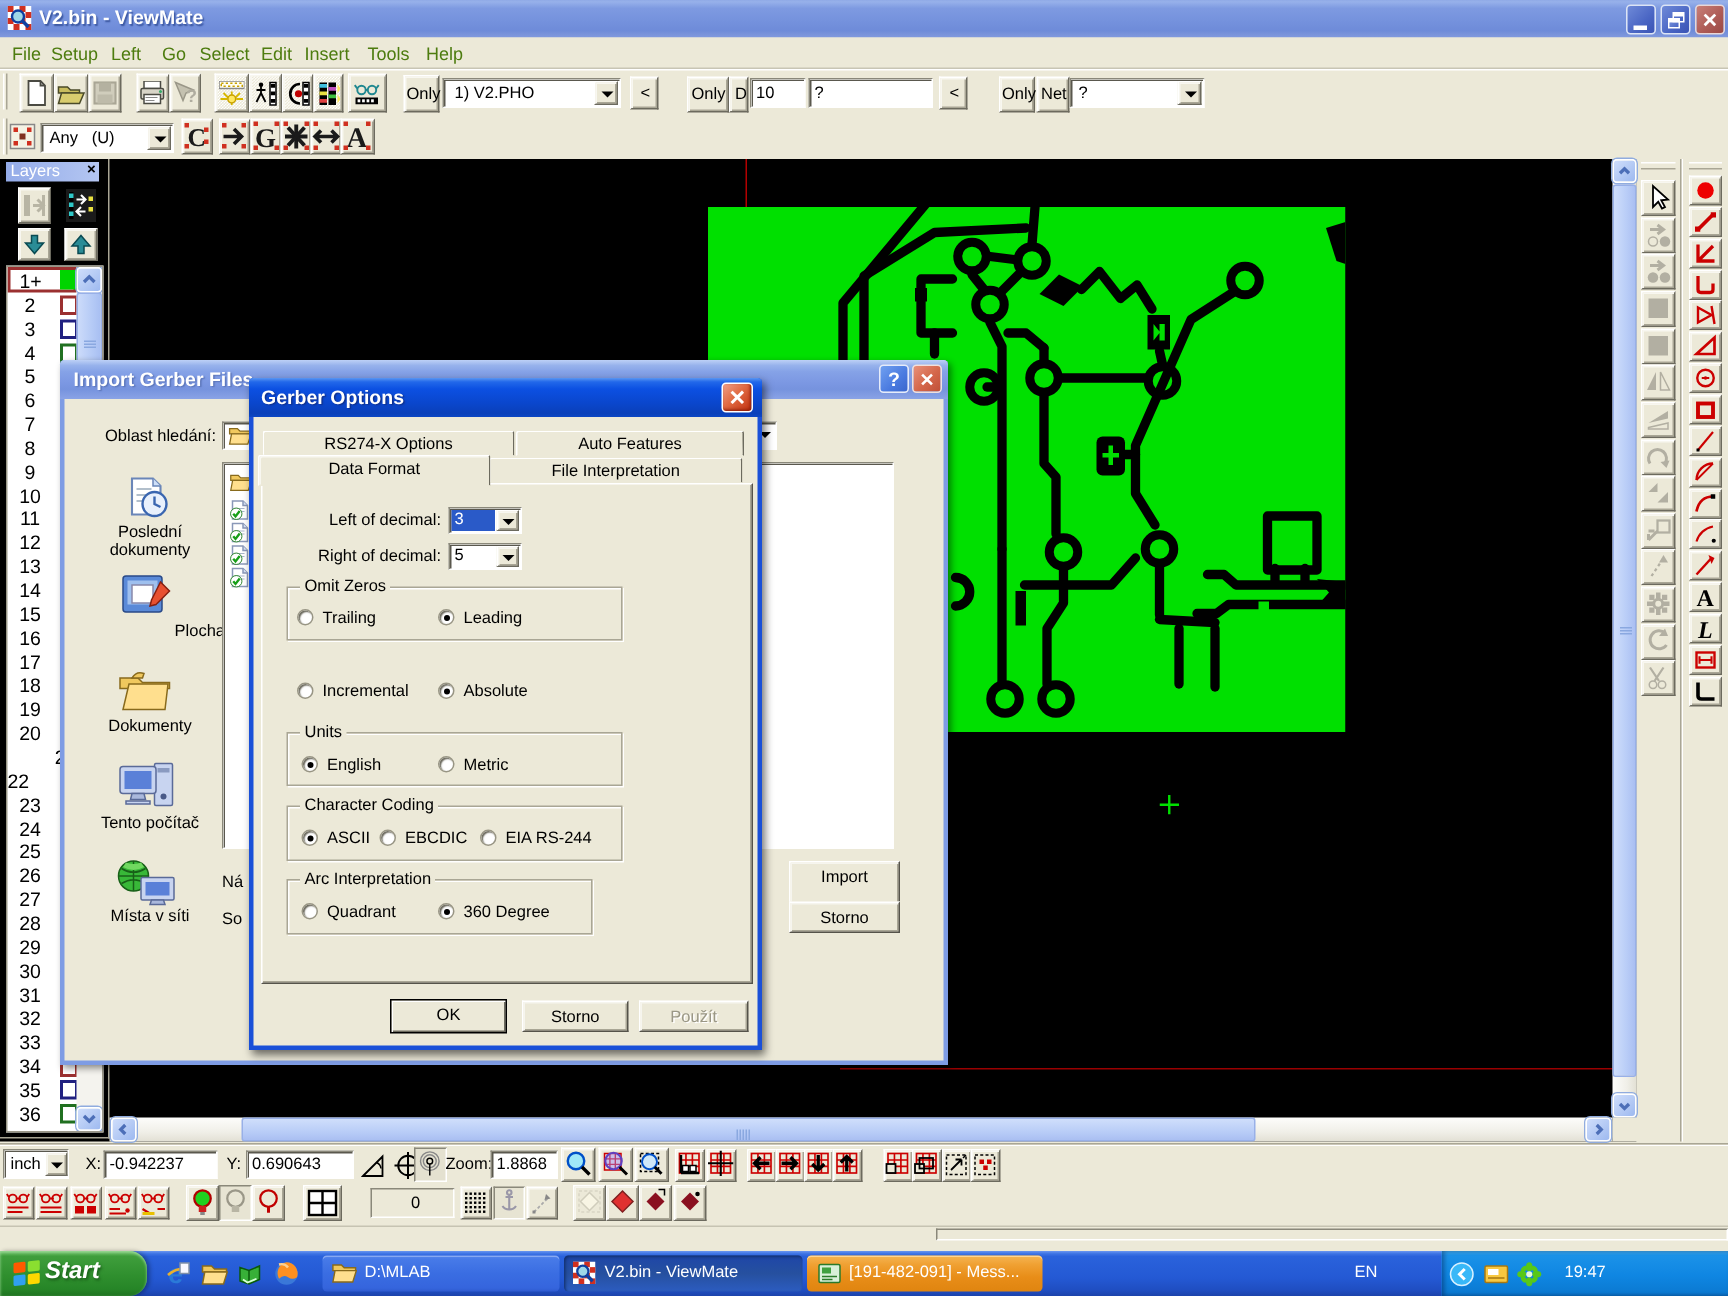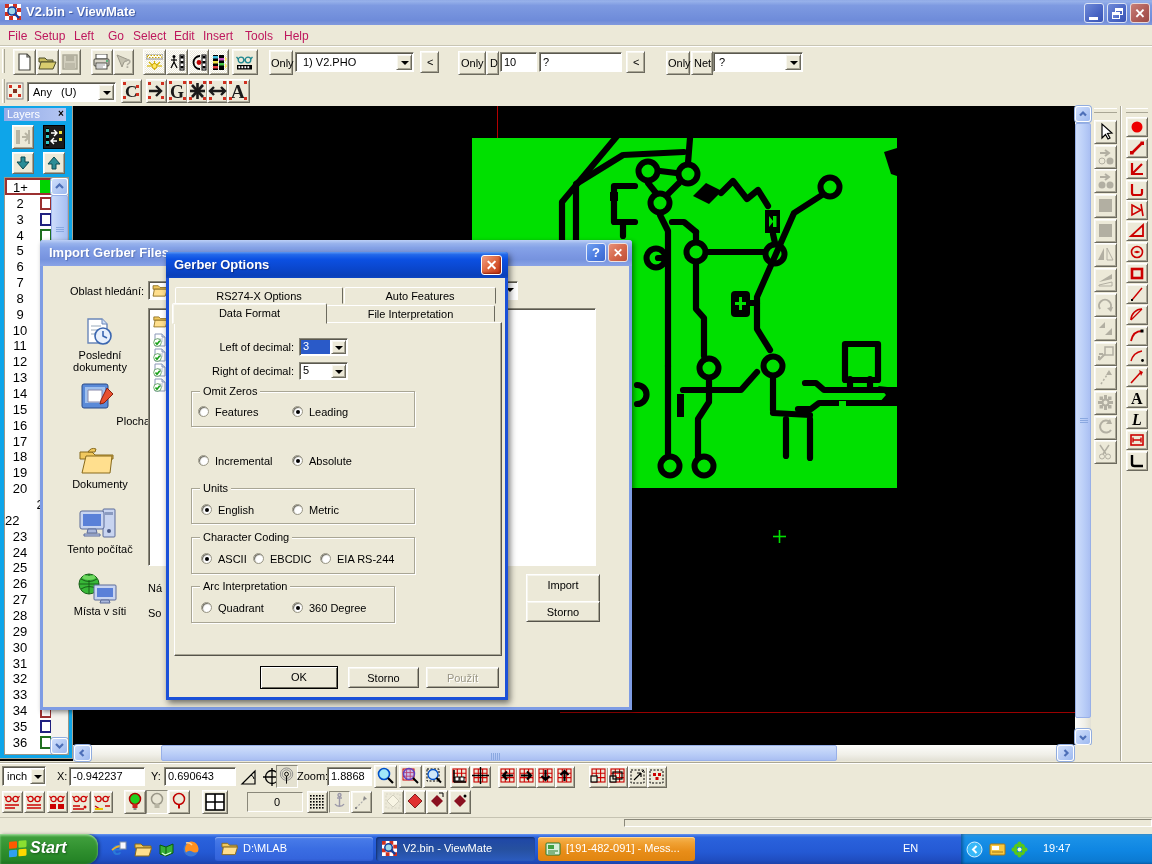--- a/index.html
+++ b/index.html
@@ -48,7 +48,7 @@
   <div class="abs" style="left:1130px;top:3px;width:20px;height:20px;border-radius:3px;border:1px solid #e8d8d8;background:linear-gradient(135deg,#c87f78 0%,#ad5a55 60%,#9a4a46 100%);color:#fff;font-weight:bold;font-size:13px;text-align:center;line-height:19px">✕</div>
 </div>
 
-<div class="abs" id="menubar" style="left:0;top:25px;width:1152px;height:21px;background:#ece9d8;border-bottom:1px solid #c8c5b4;font-size:12px;color:#be185d">
+<div class="abs" id="menubar" style="left:0;top:25px;width:1152px;height:21px;background:#ece9d8;border-bottom:1px solid #c8c5b4;font-size:12px;color:#4d7c0f">
 <span class="lbl" style="left:8px;top:4px">File</span>
 <span class="lbl" style="left:34px;top:4px">Setup</span>
 <span class="lbl" style="left:74px;top:4px">Left</span>

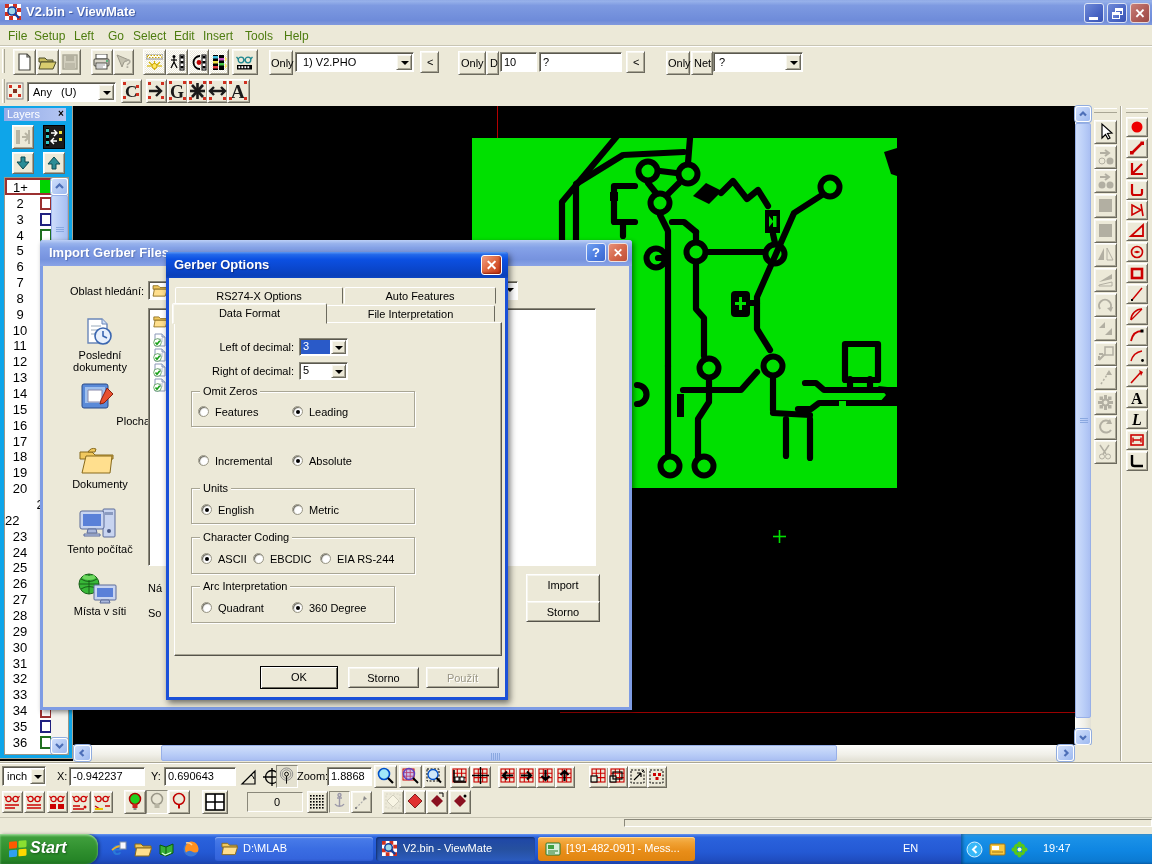--- a/index.html
+++ b/index.html
@@ -372,7 +372,7 @@
       </svg>
 </div>
 
-<div class="abs" id="layers" style="left:0;top:106px;width:73px;height:653px;background:#0ea5e9;border-right:1px solid #a9a695;border-bottom:1px solid #a9a695">
+<div class="abs" id="layers" style="left:0;top:106px;width:73px;height:653px;background:#000000;border-right:1px solid #a9a695;border-bottom:1px solid #a9a695">
 <div class="abs" style="left:4px;top:2px;width:62px;height:13px;background:linear-gradient(90deg,#93abe8,#b4c6f2);color:#fff;font-size:11px">
         <span class="lbl" style="left:3px;top:0px">Layers</span>
         <span class="lbl" style="left:54px;top:0px;color:#000;font-weight:bold;font-size:10px">×</span>

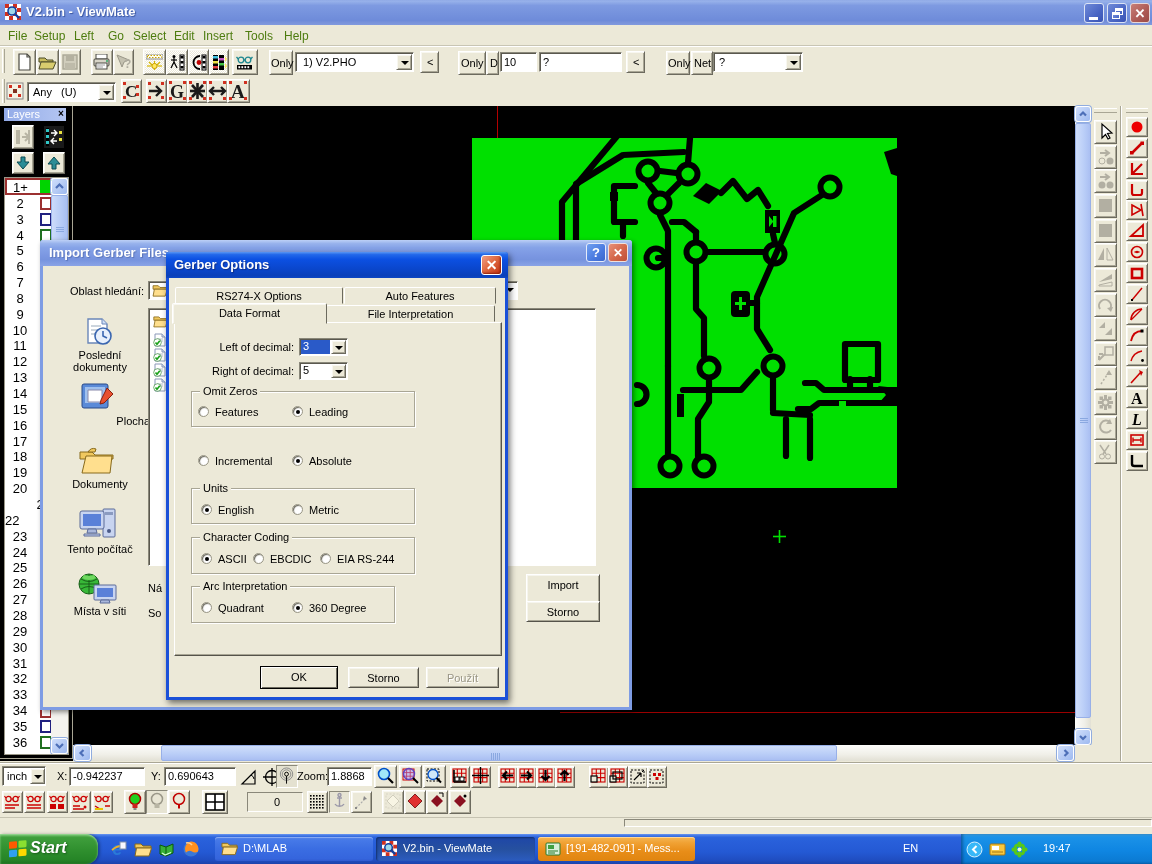--- a/index.html
+++ b/index.html
@@ -1170,7 +1170,7 @@
           <span class="gtitle">Omit Zeros</span>
         </div>
 <div class="radio" style="left:29px;top:128px"></div>
-        <span class="lbl" style="left:46px;top:128px">Features</span>
+        <span class="lbl" style="left:46px;top:128px">Trailing</span>
 <div class="radio on" style="left:123px;top:128px"></div>
         <span class="lbl" style="left:140px;top:128px">Leading</span>
 

